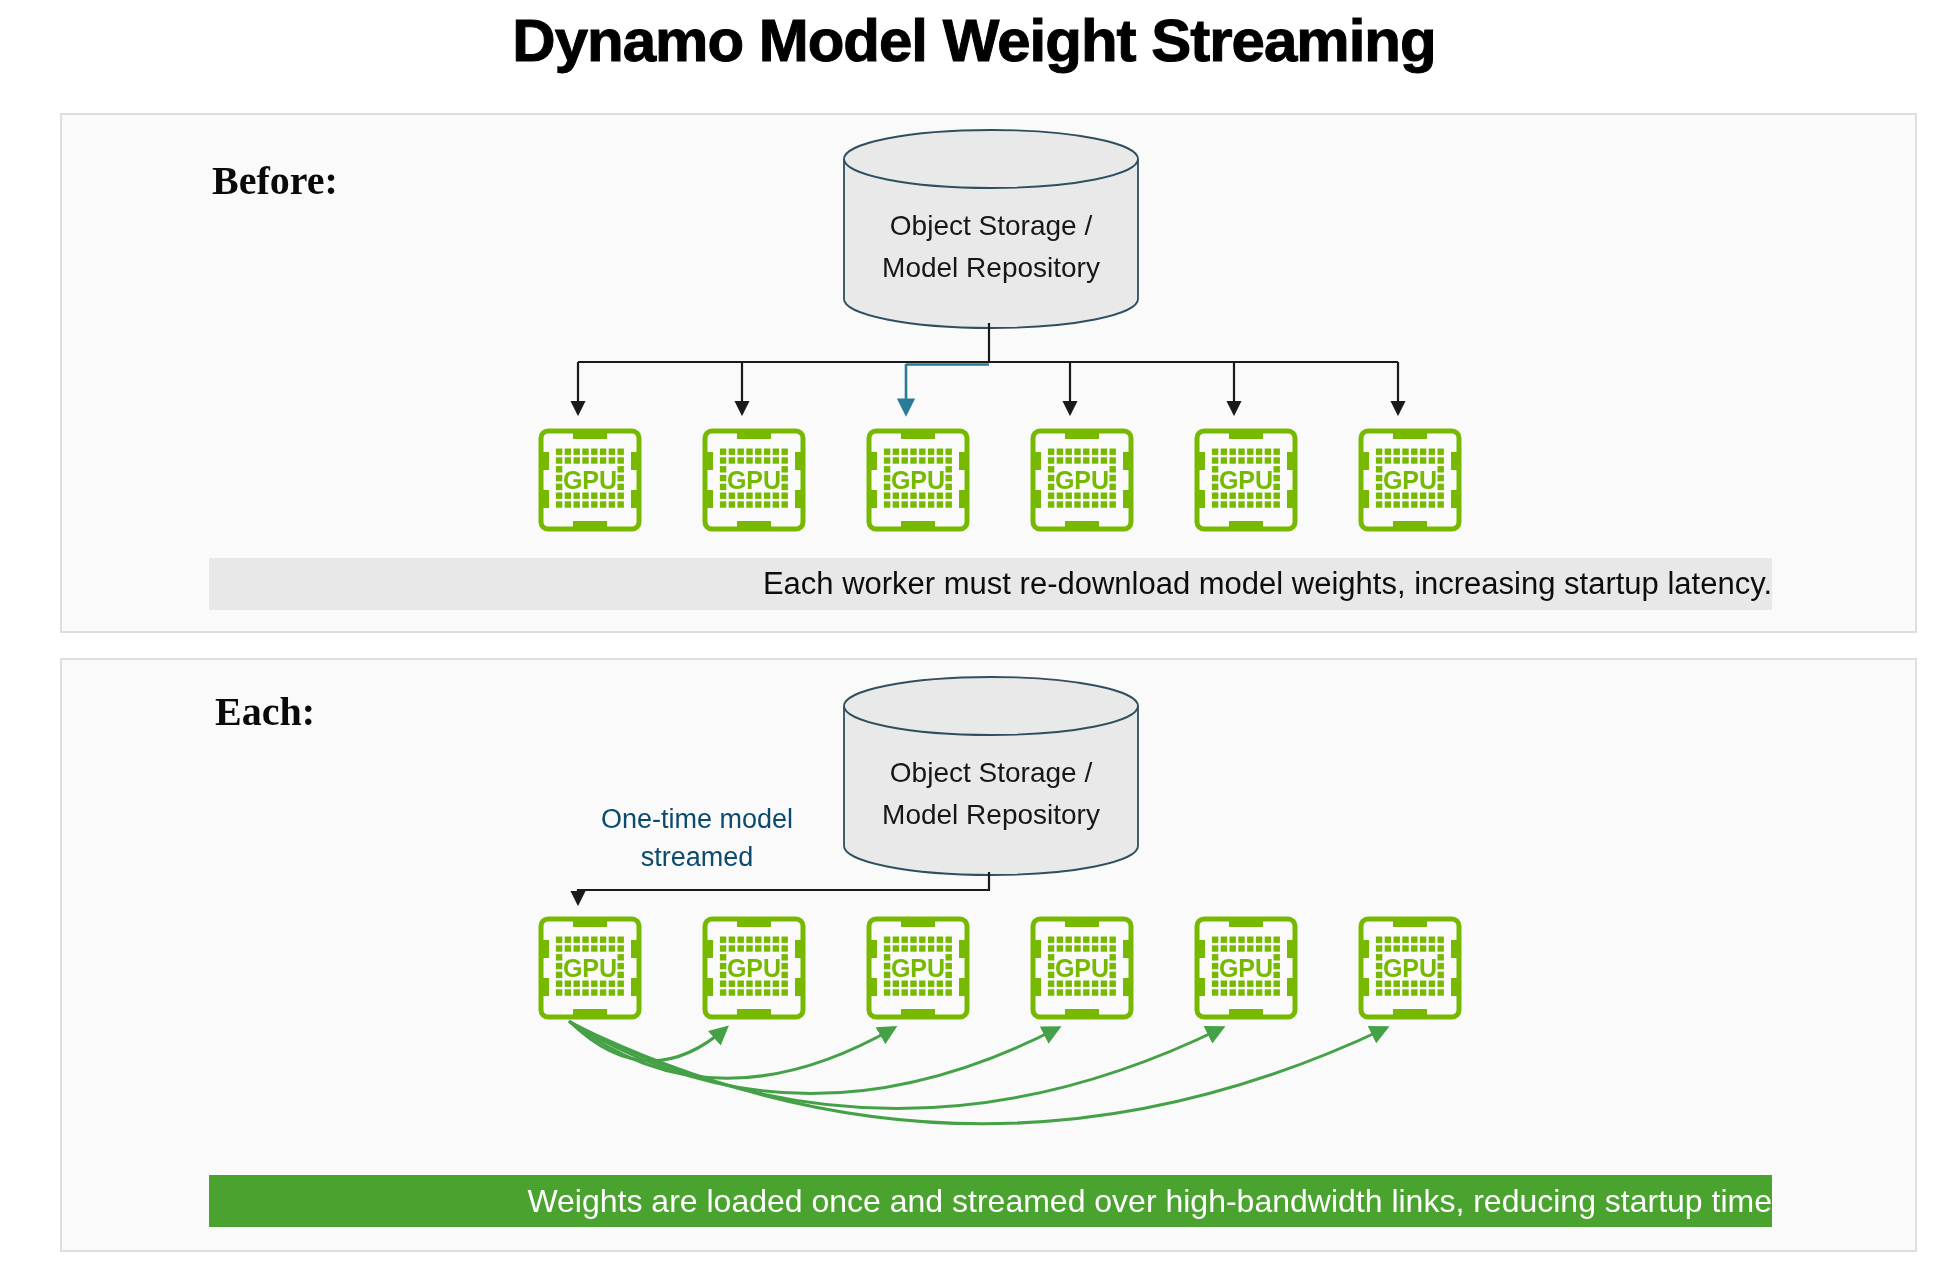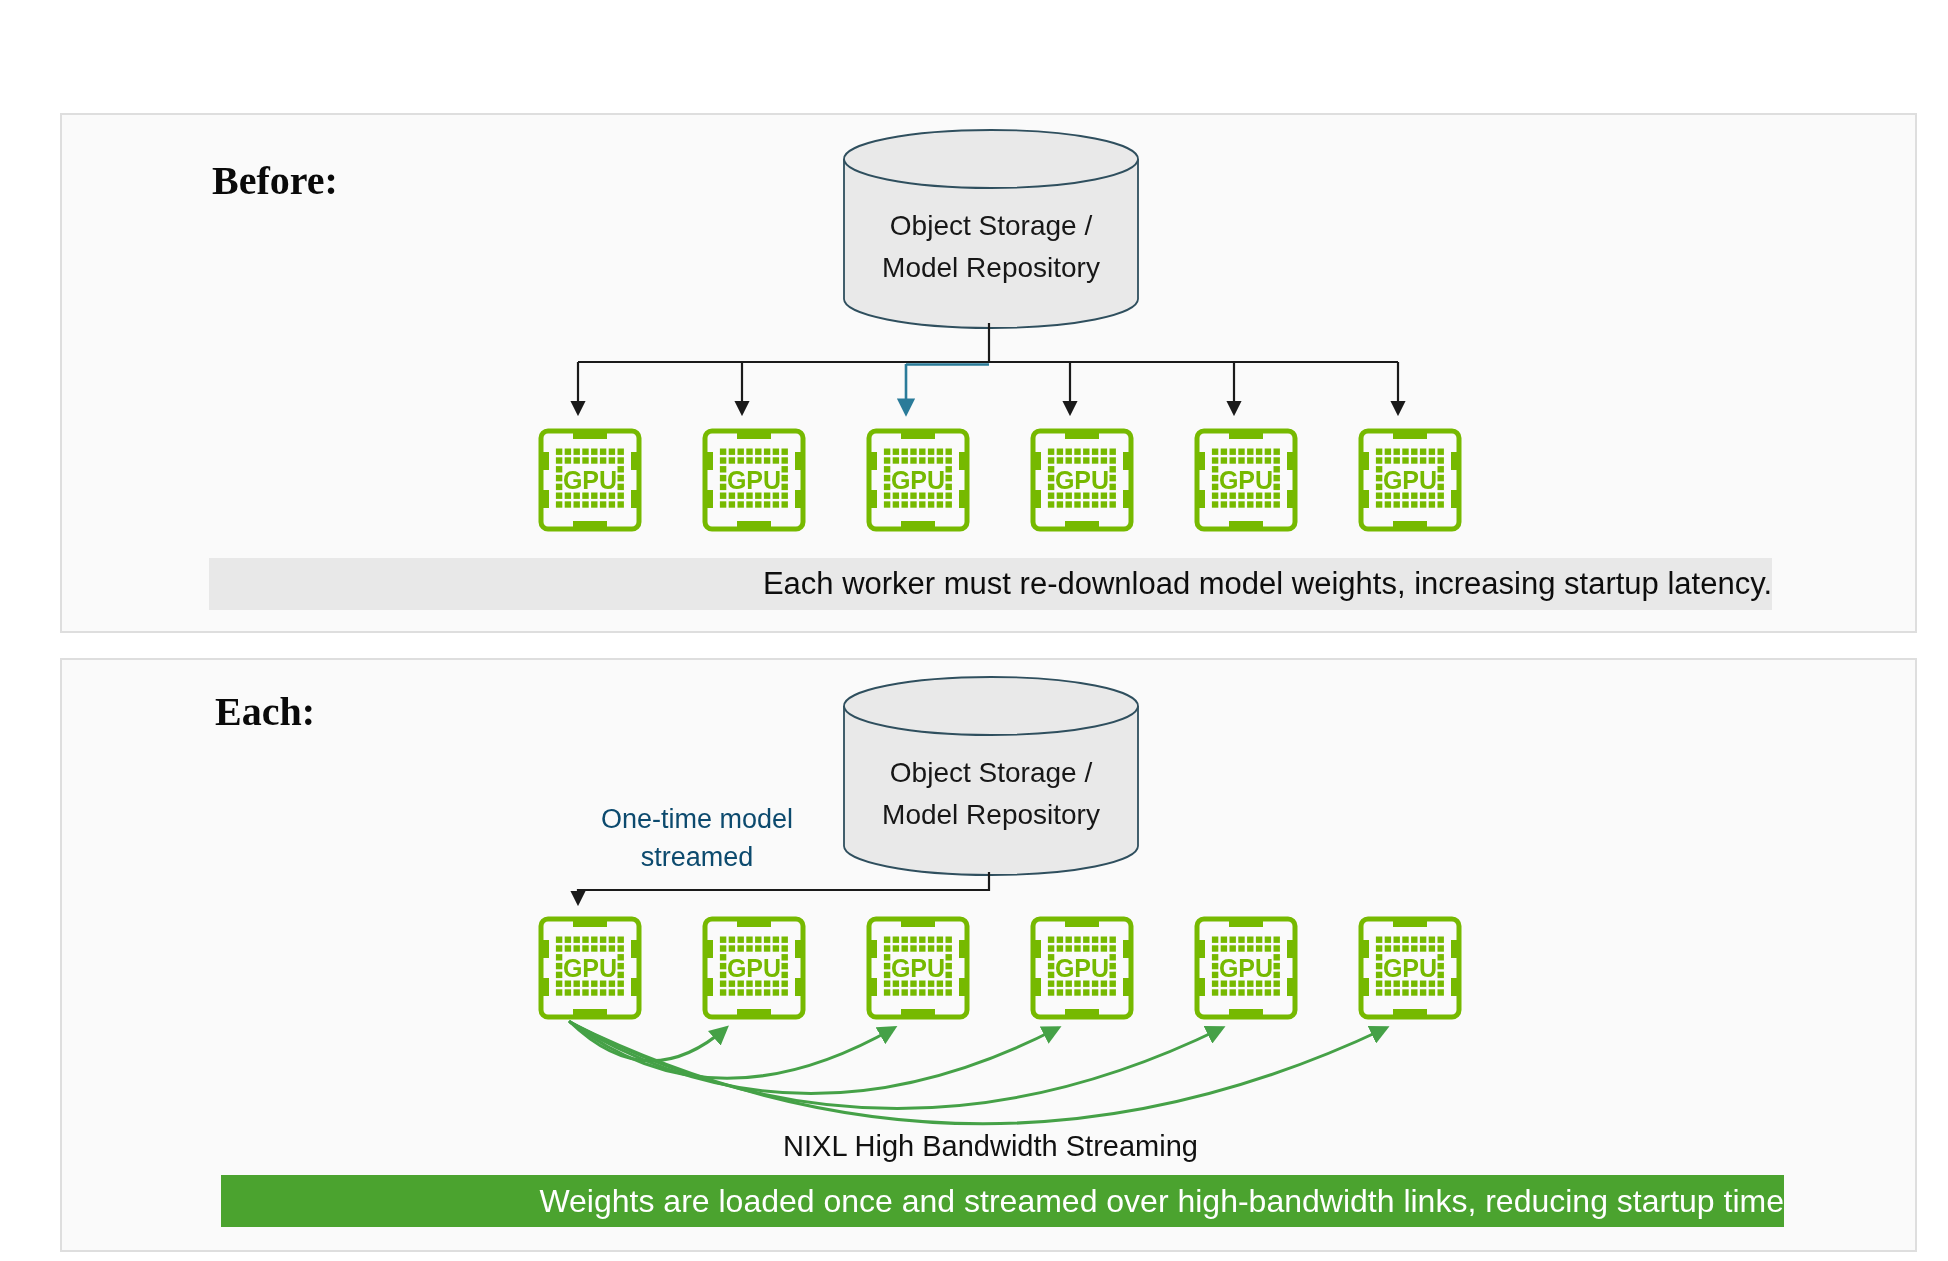--- a/index.html
+++ b/index.html
@@ -50,6 +50,7 @@
 
 <div class="page">
 
+  <div class="main-title">Dynamo Model Weight Streaming</div>
 
   <div class="panel before">
     <div class="panel-label">Before:</div>

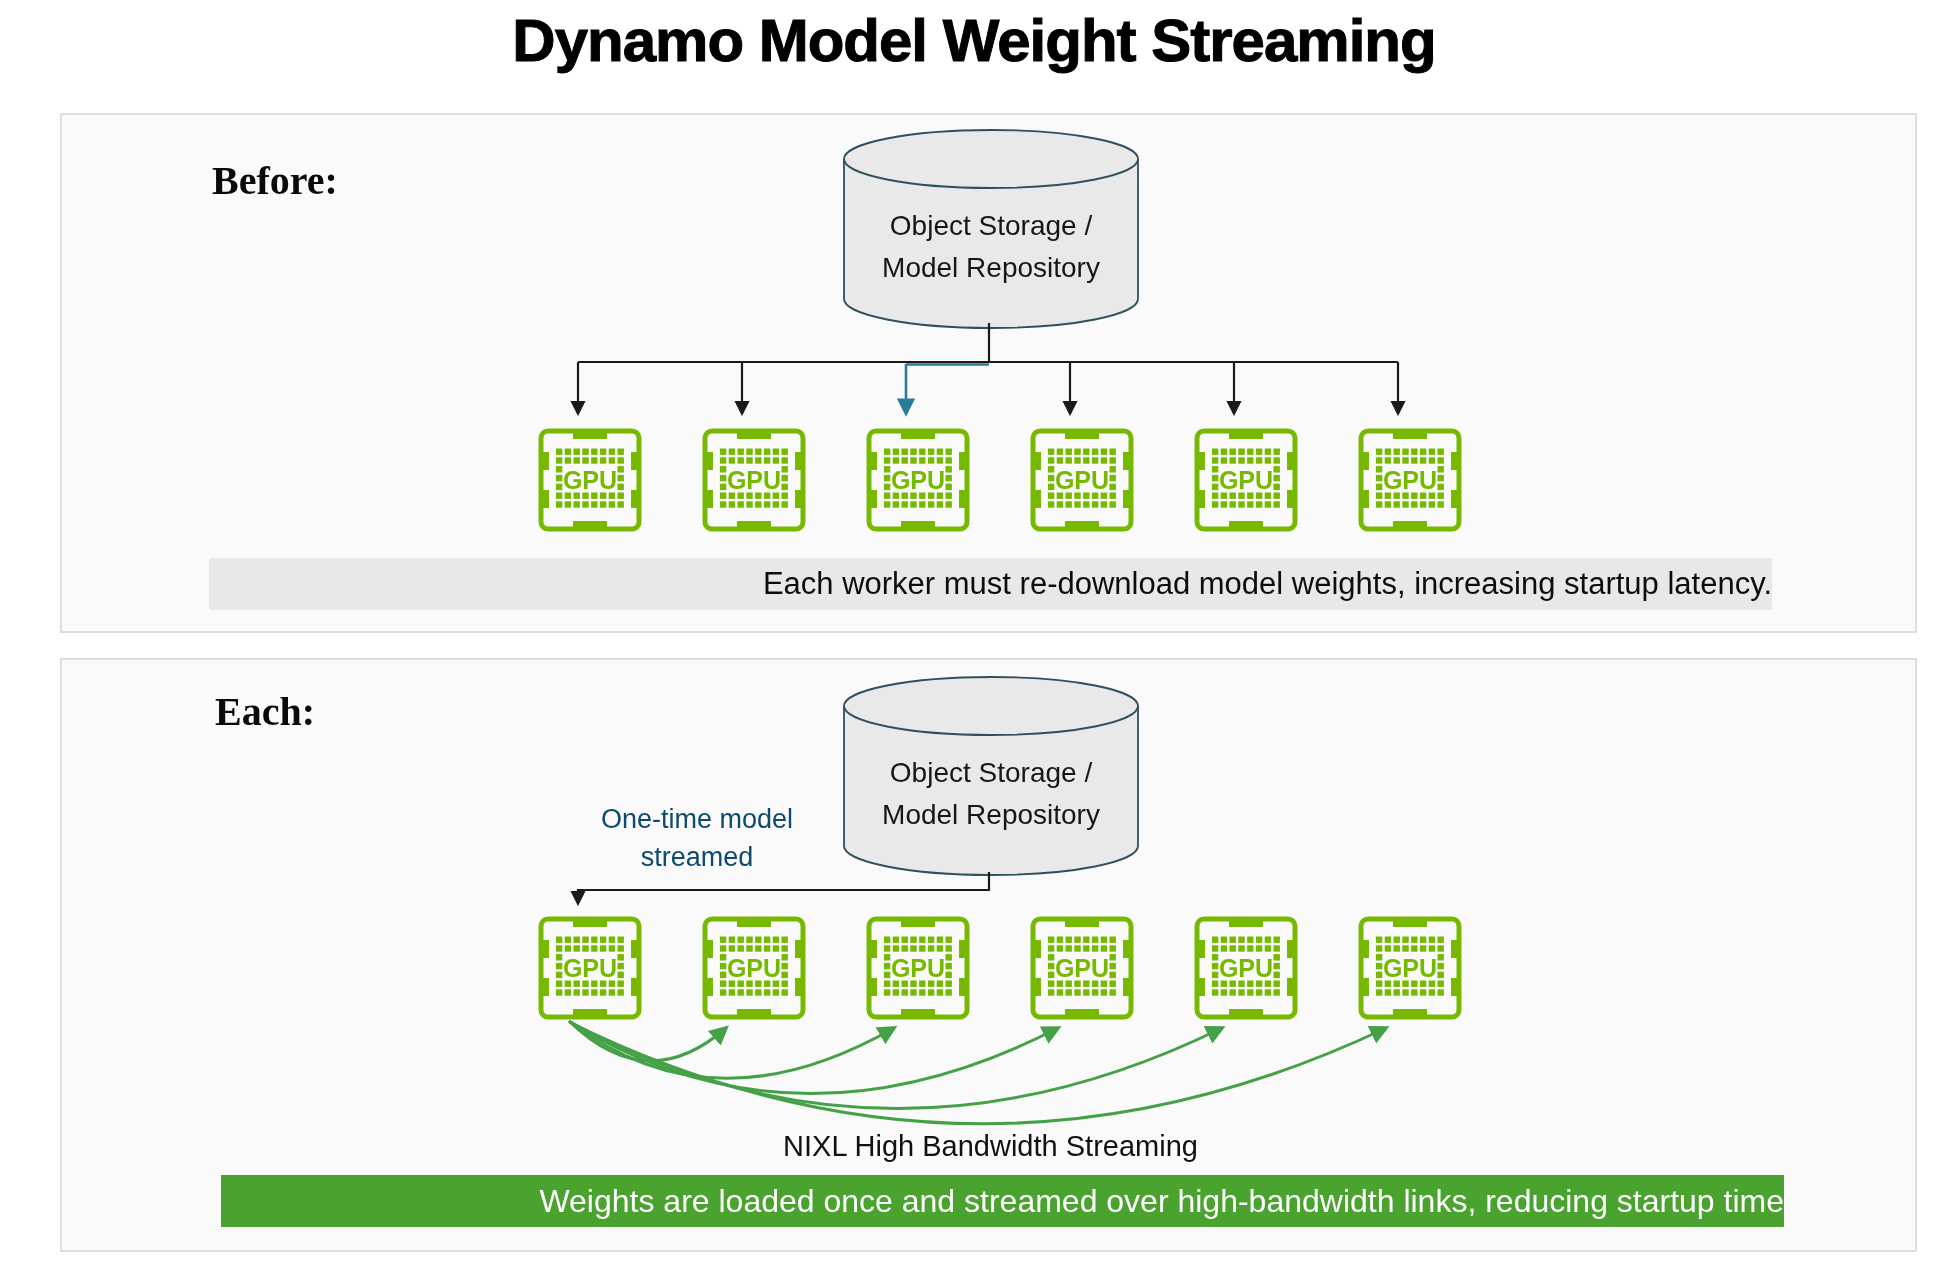--- a/index.html
+++ b/index.html
@@ -709,7 +709,6 @@
           </svg></div>
       </div>
 
-    <div class="stream-label">NIXL High Bandwidth Streaming</div>
 
     <div class="caption-band band-green">Weights are loaded once and streamed over high-bandwidth links, reducing startup time</div>
   </div>

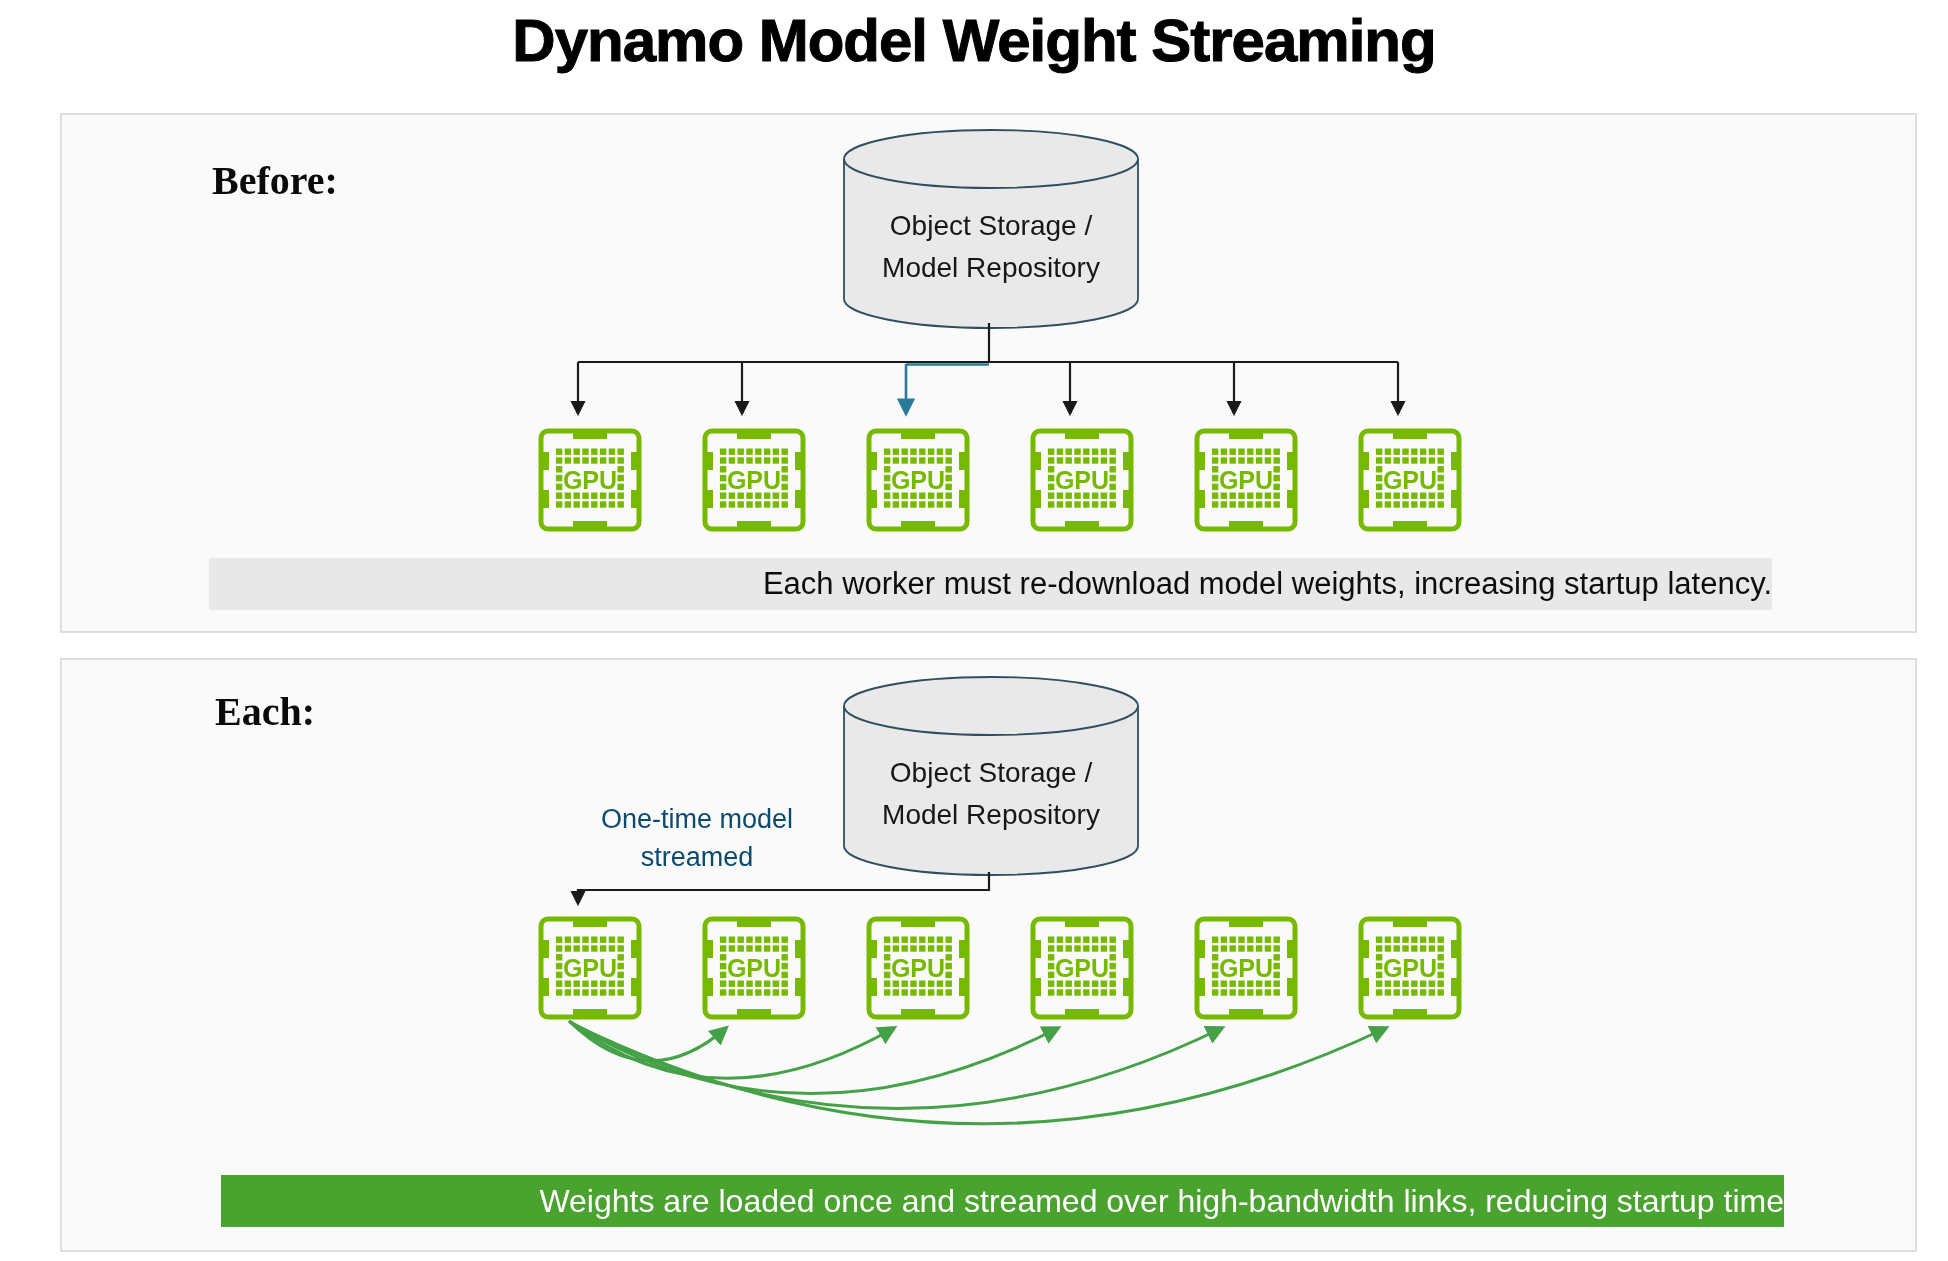--- a/index.html
+++ b/index.html
@@ -40,7 +40,7 @@
   .band-gray{top:443px;height:52px;background:#e8e8e8;color:#0d0d0d;
     font-size:31px;line-height:52px;}
   .band-green{top:515px;height:52px;background:#4ba32f;color:#ffffff;
-    font-size:32px;line-height:52px;margin-left:12px;}
+    font-size:32px;line-height:52px;}
 
   .stream-label{position:absolute;left:0;top:470px;width:1857px;text-align:center;
     font-size:29px;color:#111;}

